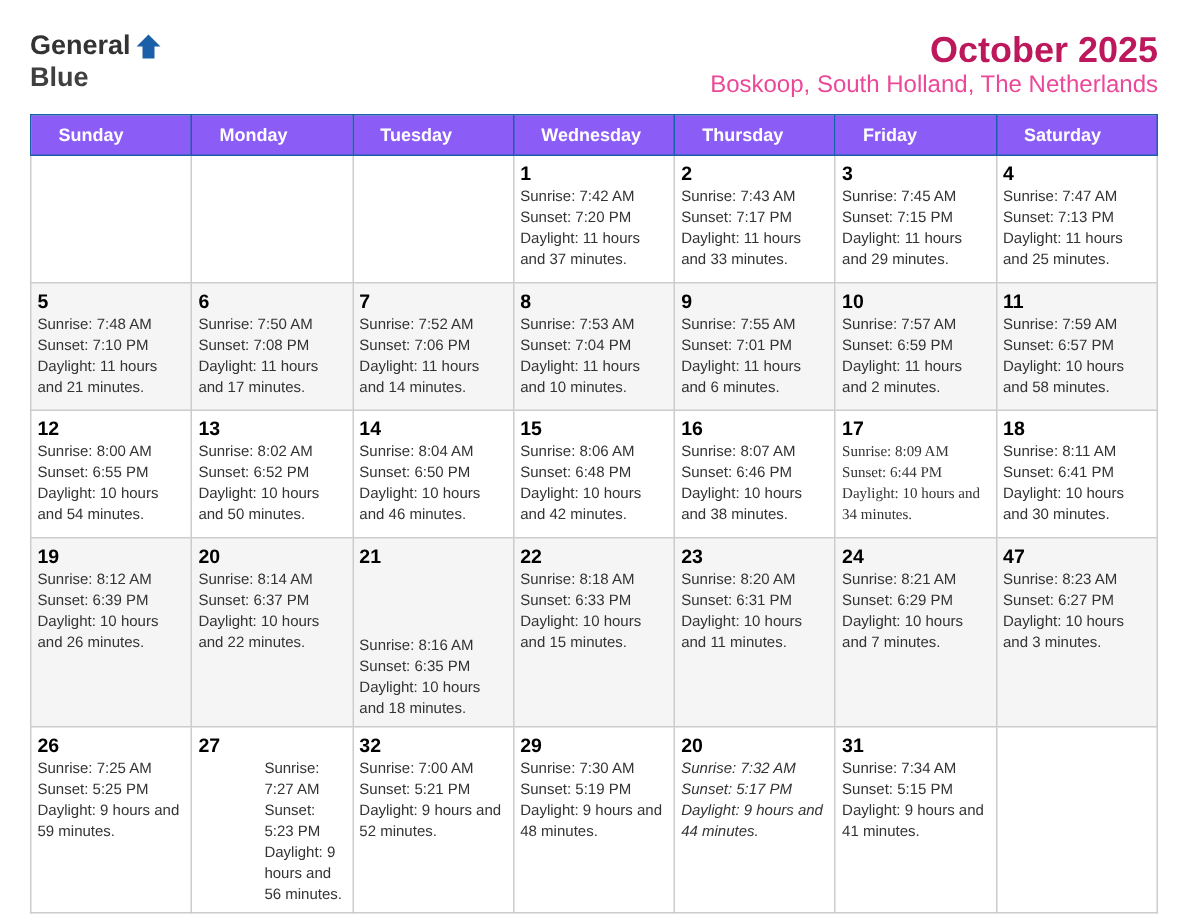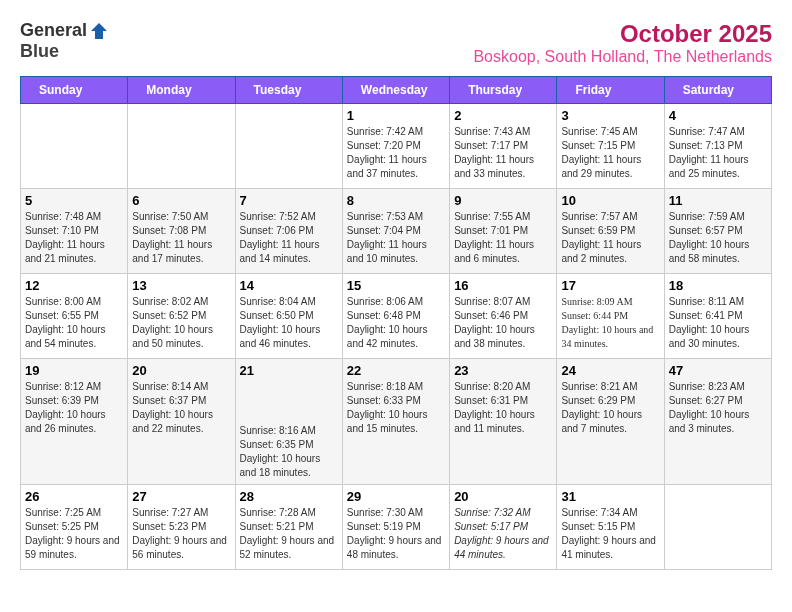--- a/index.html
+++ b/index.html
@@ -302,7 +302,7 @@
 Daylight: 9 hours and 56 minutes.</div>
         </td>
         <td>
-          <div class="day-number">28</div>
+          <div class="day-number">32</div>
           <div class="day-info" style="white-space: pre-line;">Sunrise: 7:28 AM
 Sunset: 5:21 PM
 Daylight: 9 hours and 52 minutes.</div>

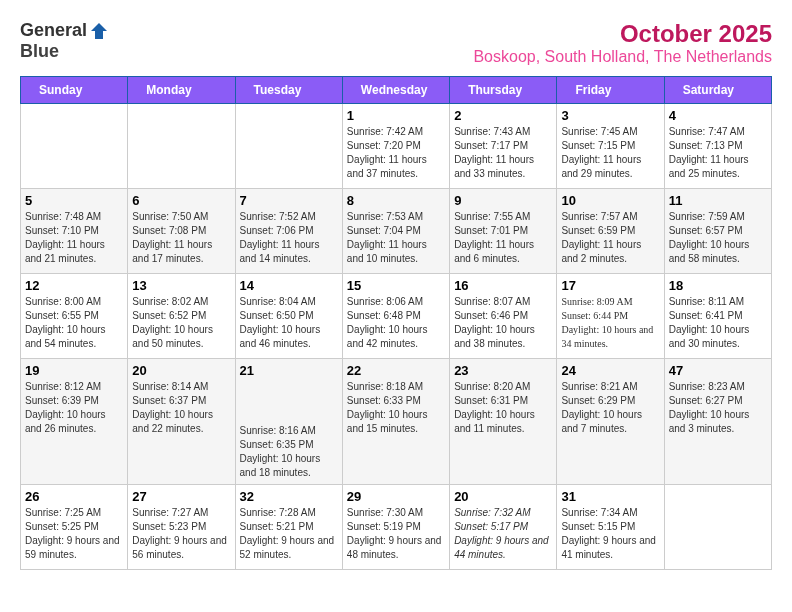--- a/index.html
+++ b/index.html
@@ -297,7 +297,7 @@
         </td>
         <td>
           <div class="day-number">27</div>
-          <div class="day-info" style="white-space: pre-line;">Sunrise: 7:27 AM
+          <div class="day-info" style="white-space: pre-line; margin-left: 44px;">Sunrise: 7:27 AM
 Sunset: 5:23 PM
 Daylight: 9 hours and 56 minutes.</div>
         </td>

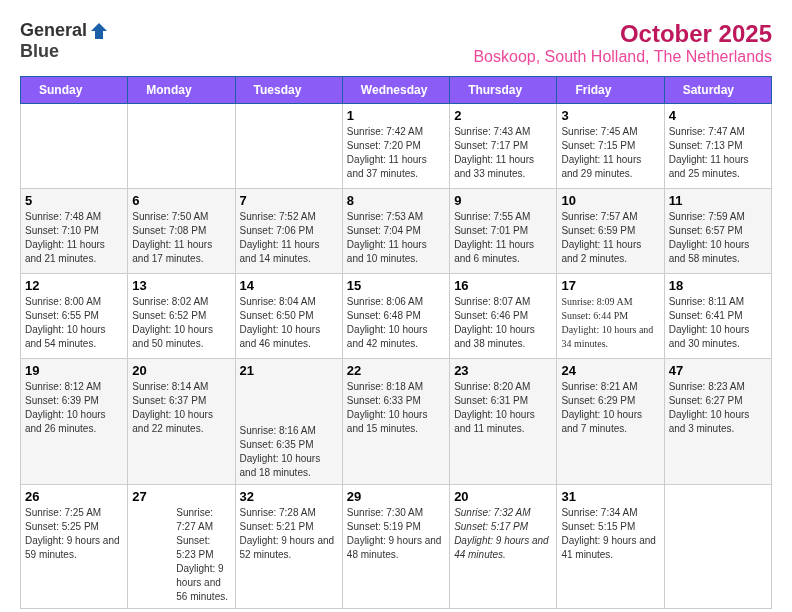--- a/index.html
+++ b/index.html
@@ -303,7 +303,7 @@
         </td>
         <td>
           <div class="day-number">32</div>
-          <div class="day-info" style="white-space: pre-line;">Sunrise: 7:28 AM
+          <div class="day-info" style="white-space: pre-line;">Sunrise: 7:00 AM
 Sunset: 5:21 PM
 Daylight: 9 hours and 52 minutes.</div>
         </td>

